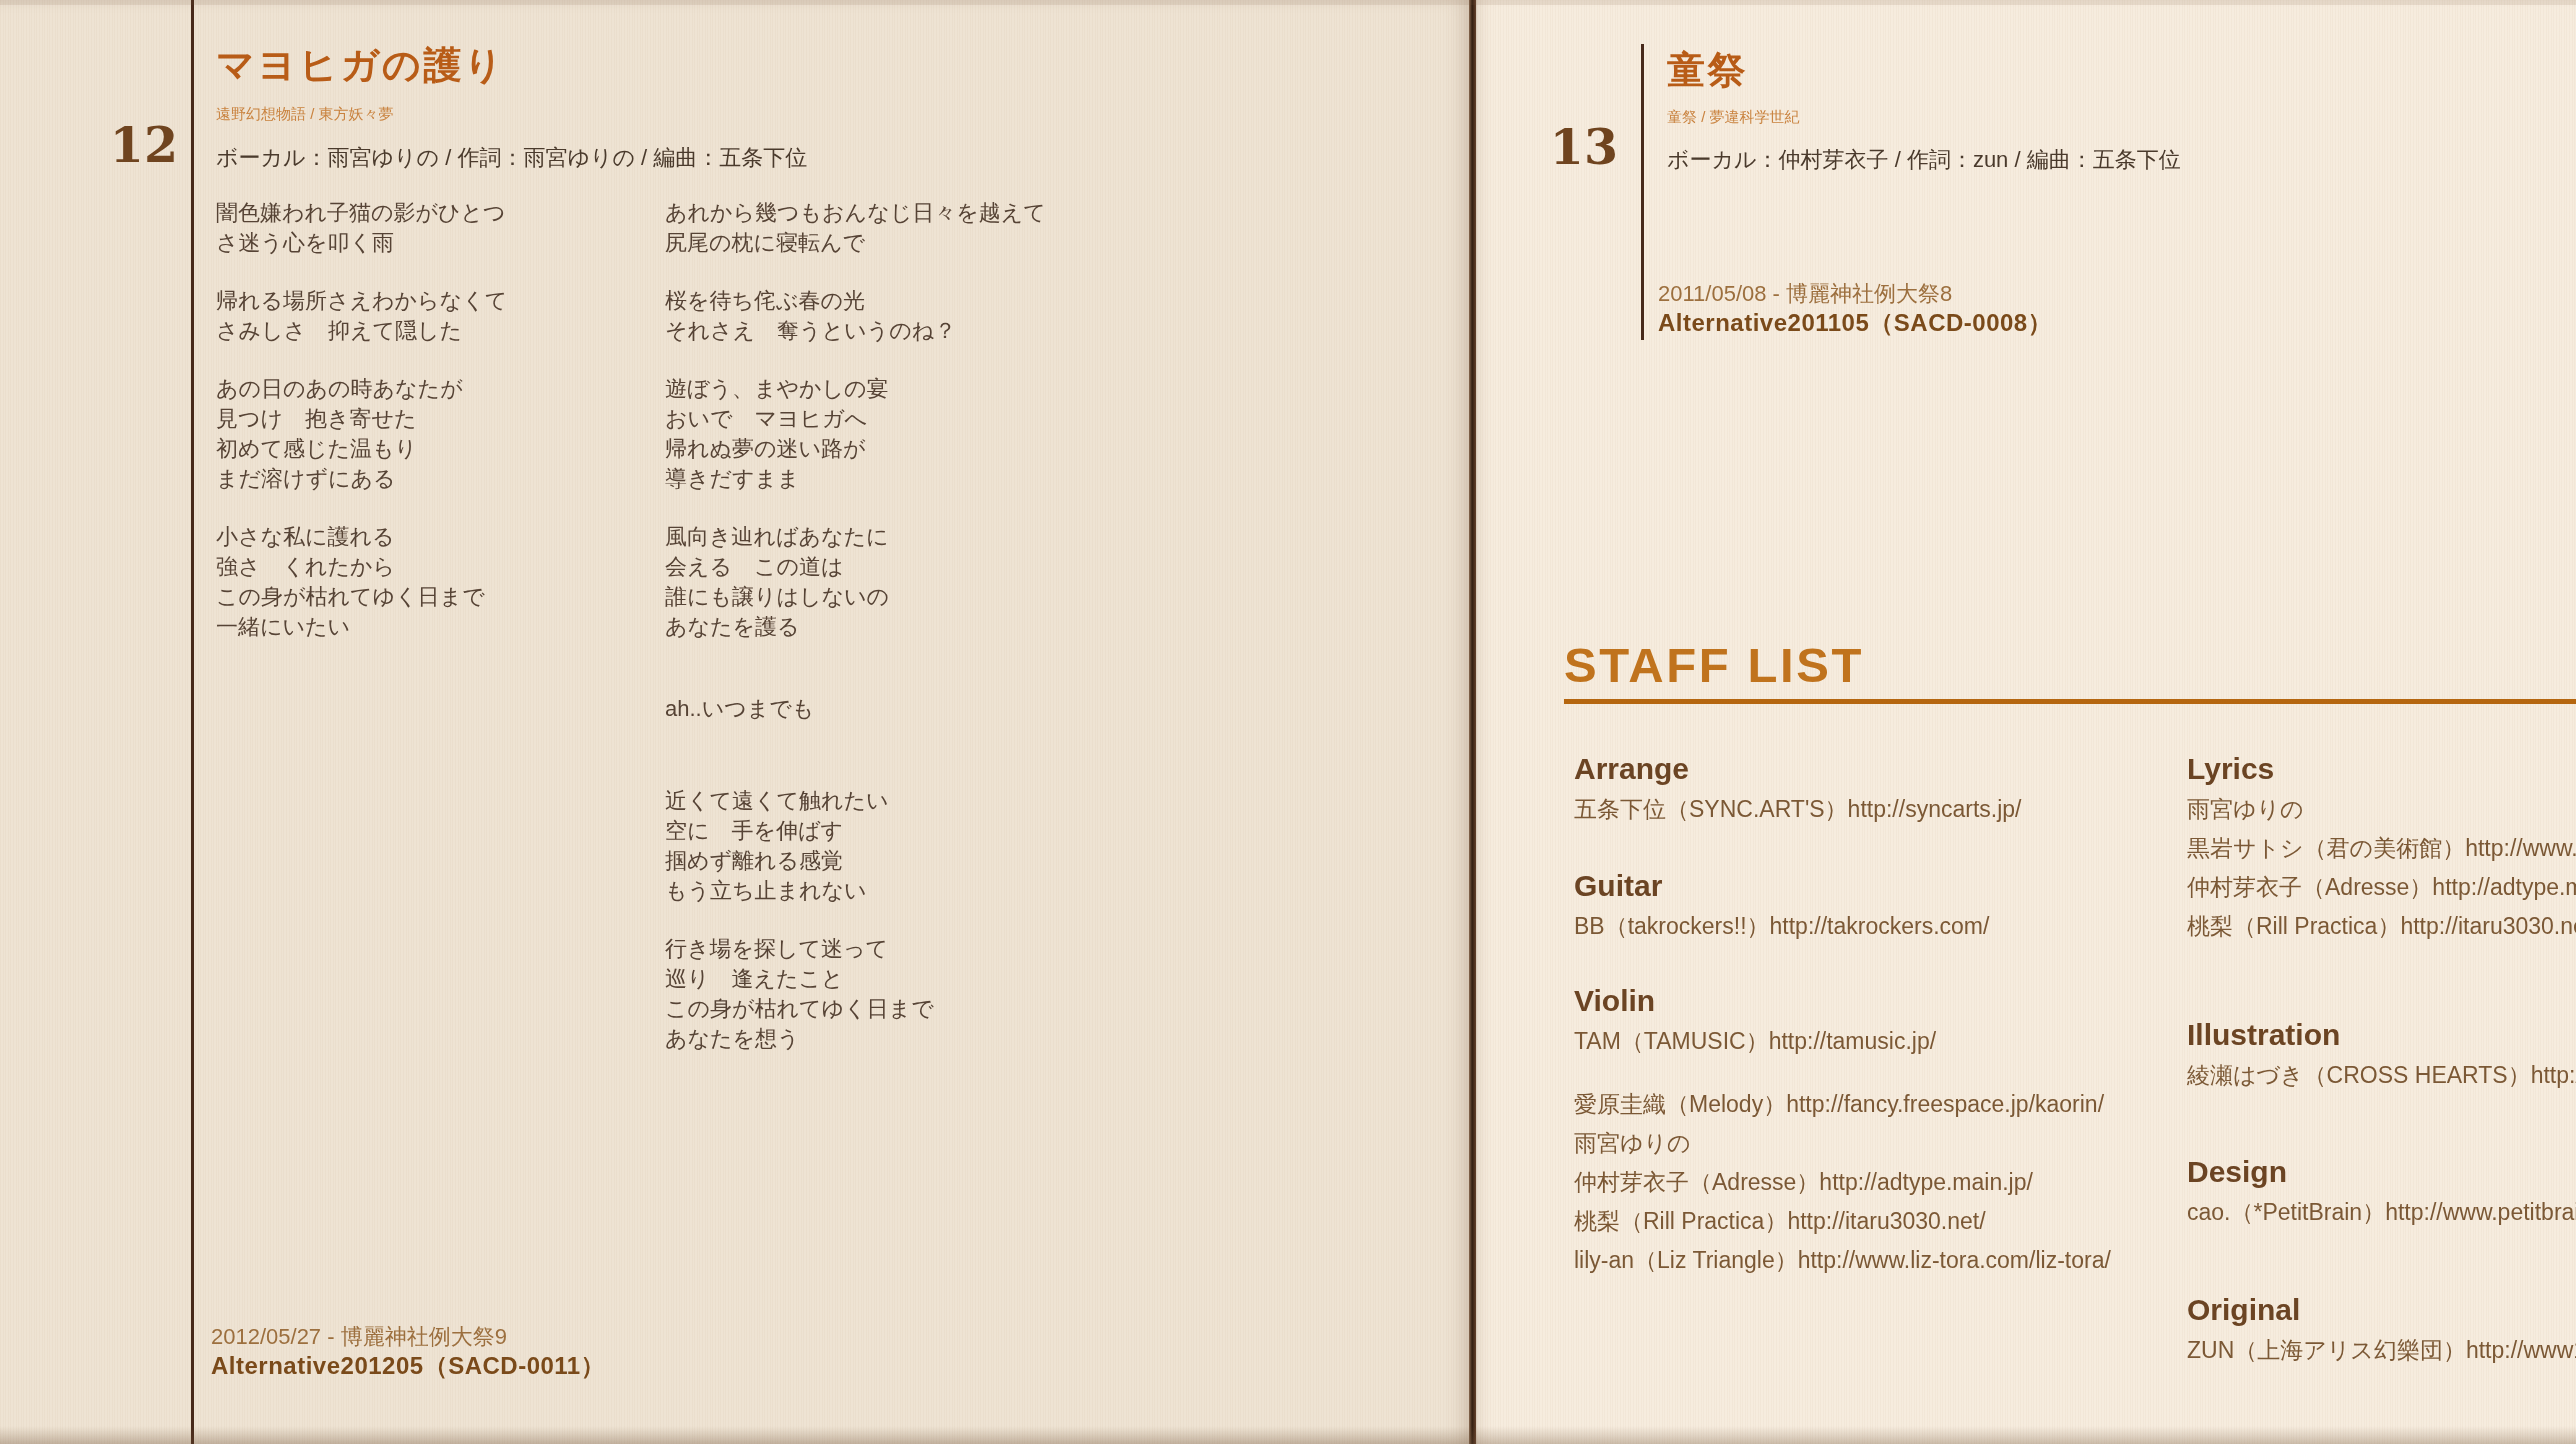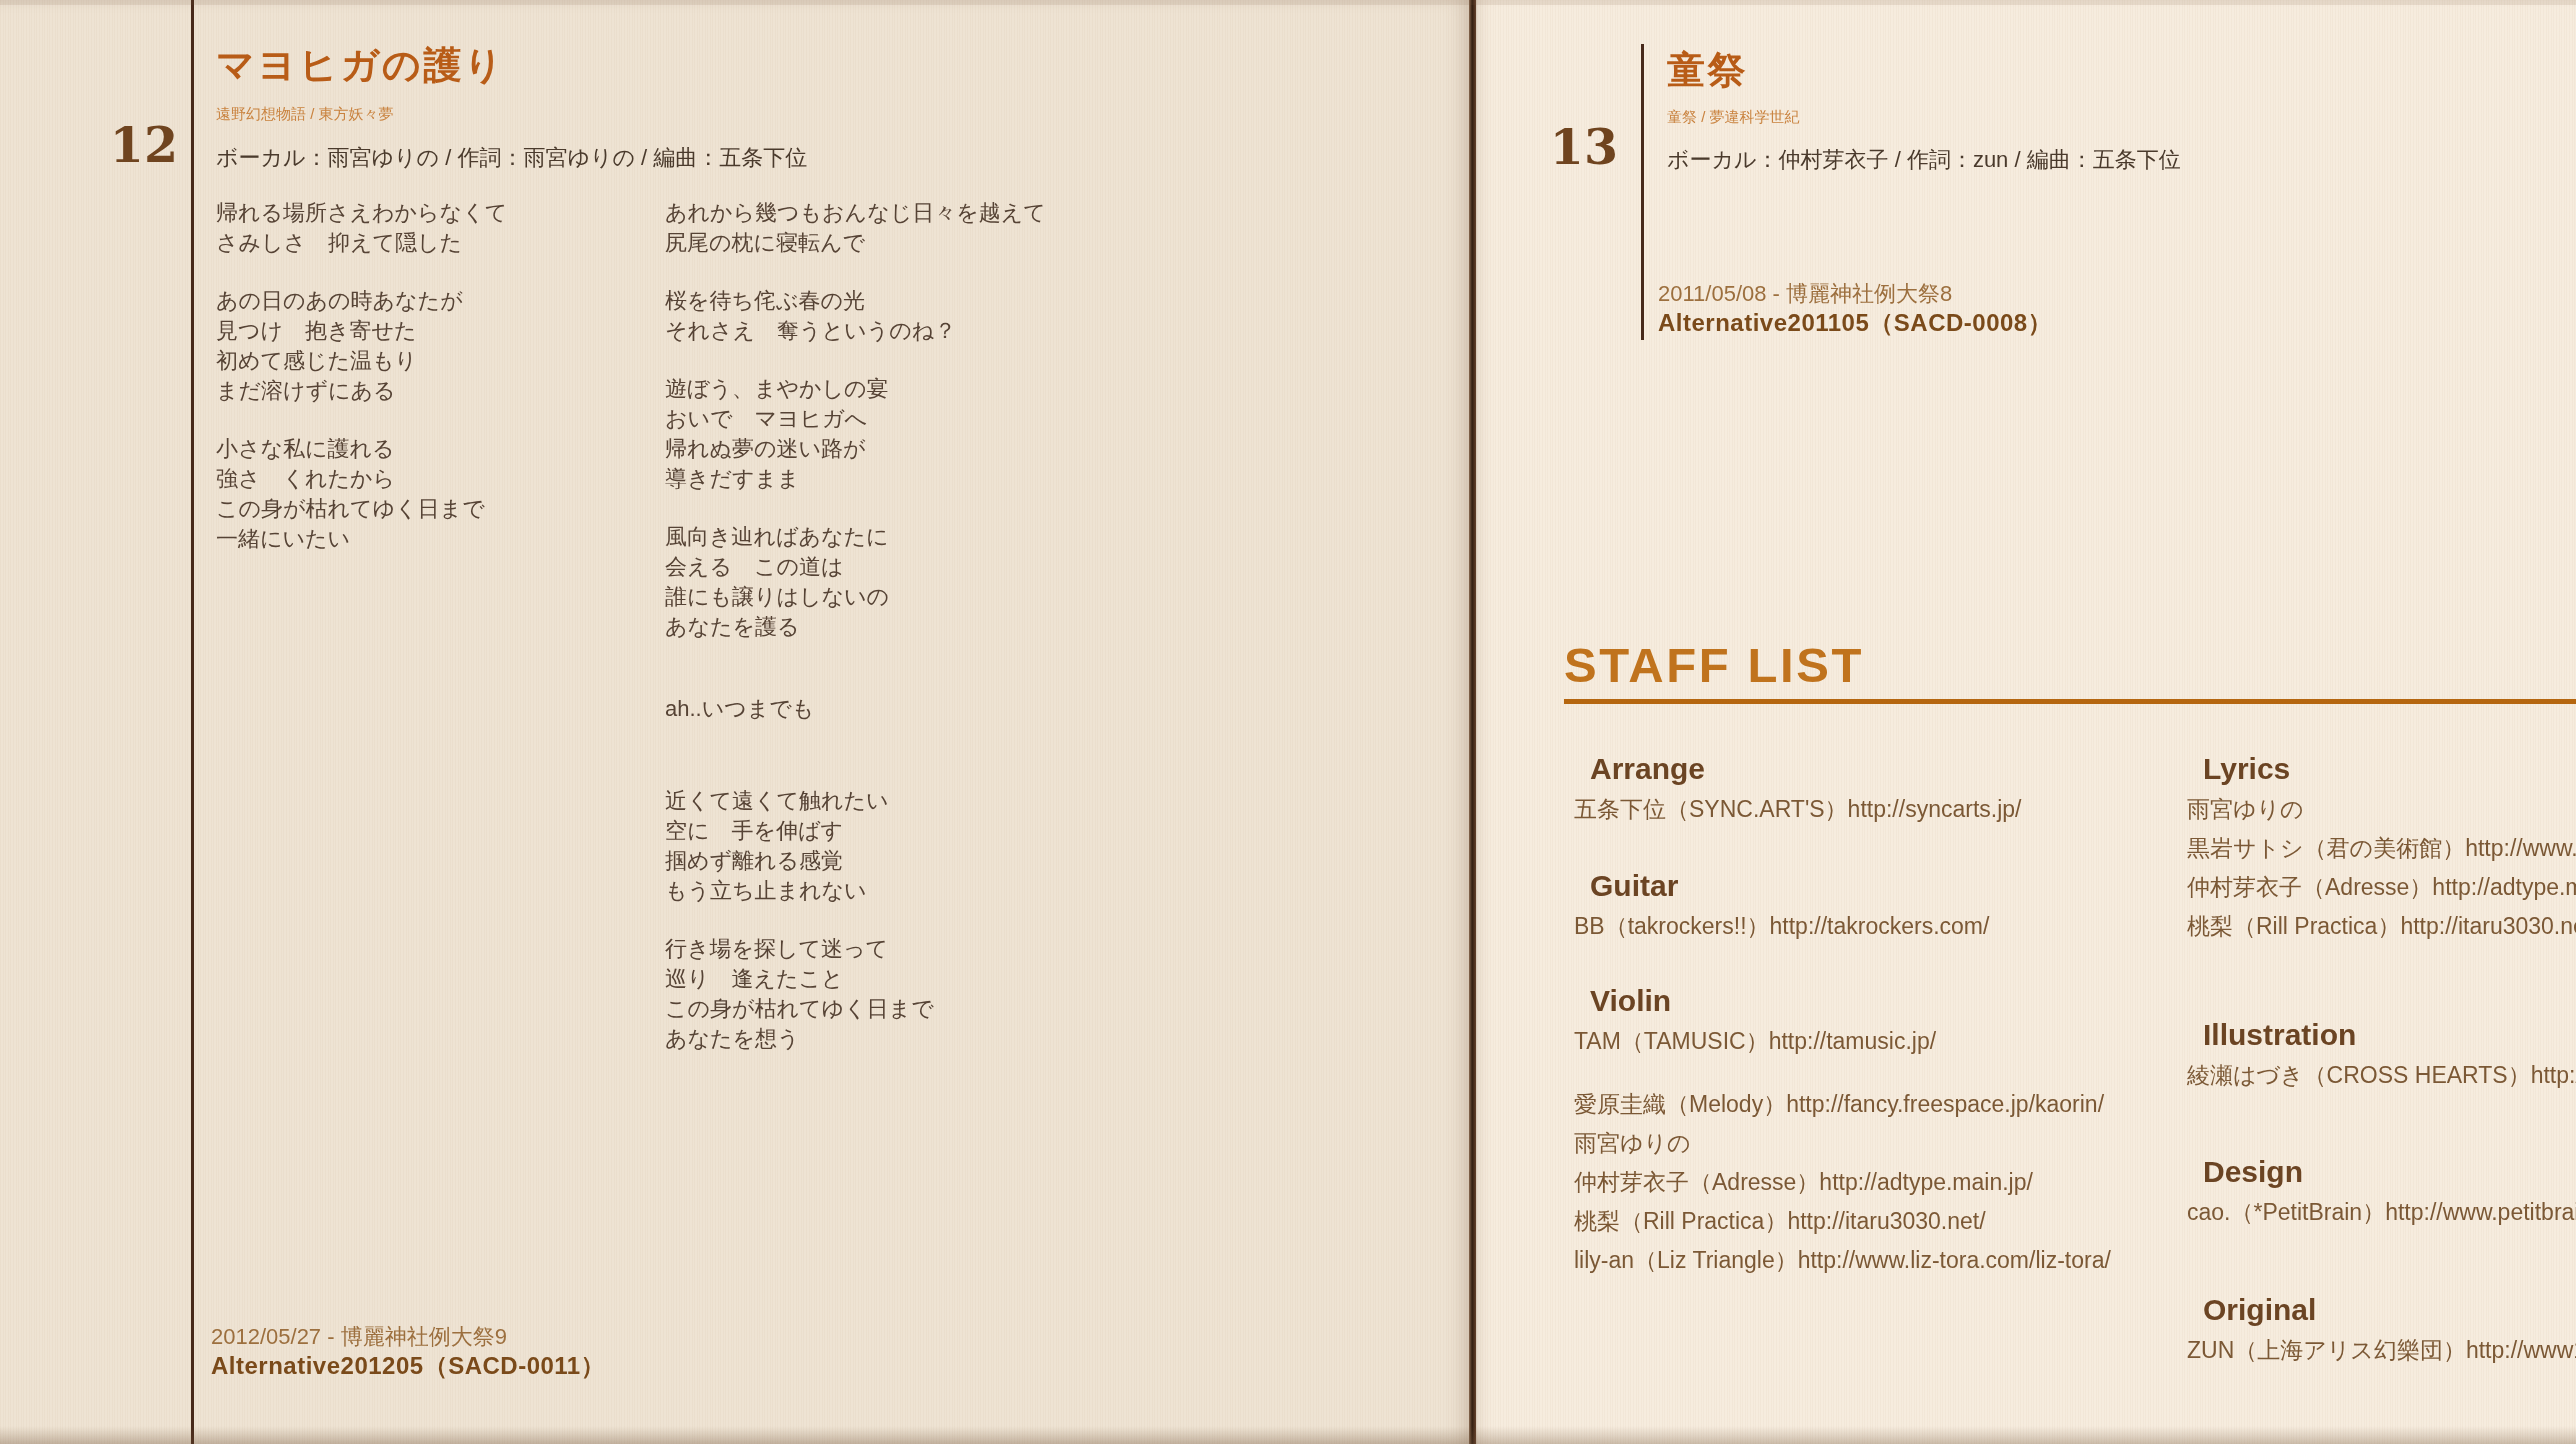--- a/index.html
+++ b/index.html
@@ -76,6 +76,10 @@
 
   <div class="lyrics col1">
     <div class="stanza">
+      <div class="lline">闇色嫌われ子猫の影がひとつ</div>
+      <div class="lline">さ迷う心を叩く雨</div>
+    </div>
+    <div class="stanza">
       <div class="lline">帰れる場所さえわからなくて</div>
       <div class="lline">さみしさ　抑えて隠した</div>
     </div>

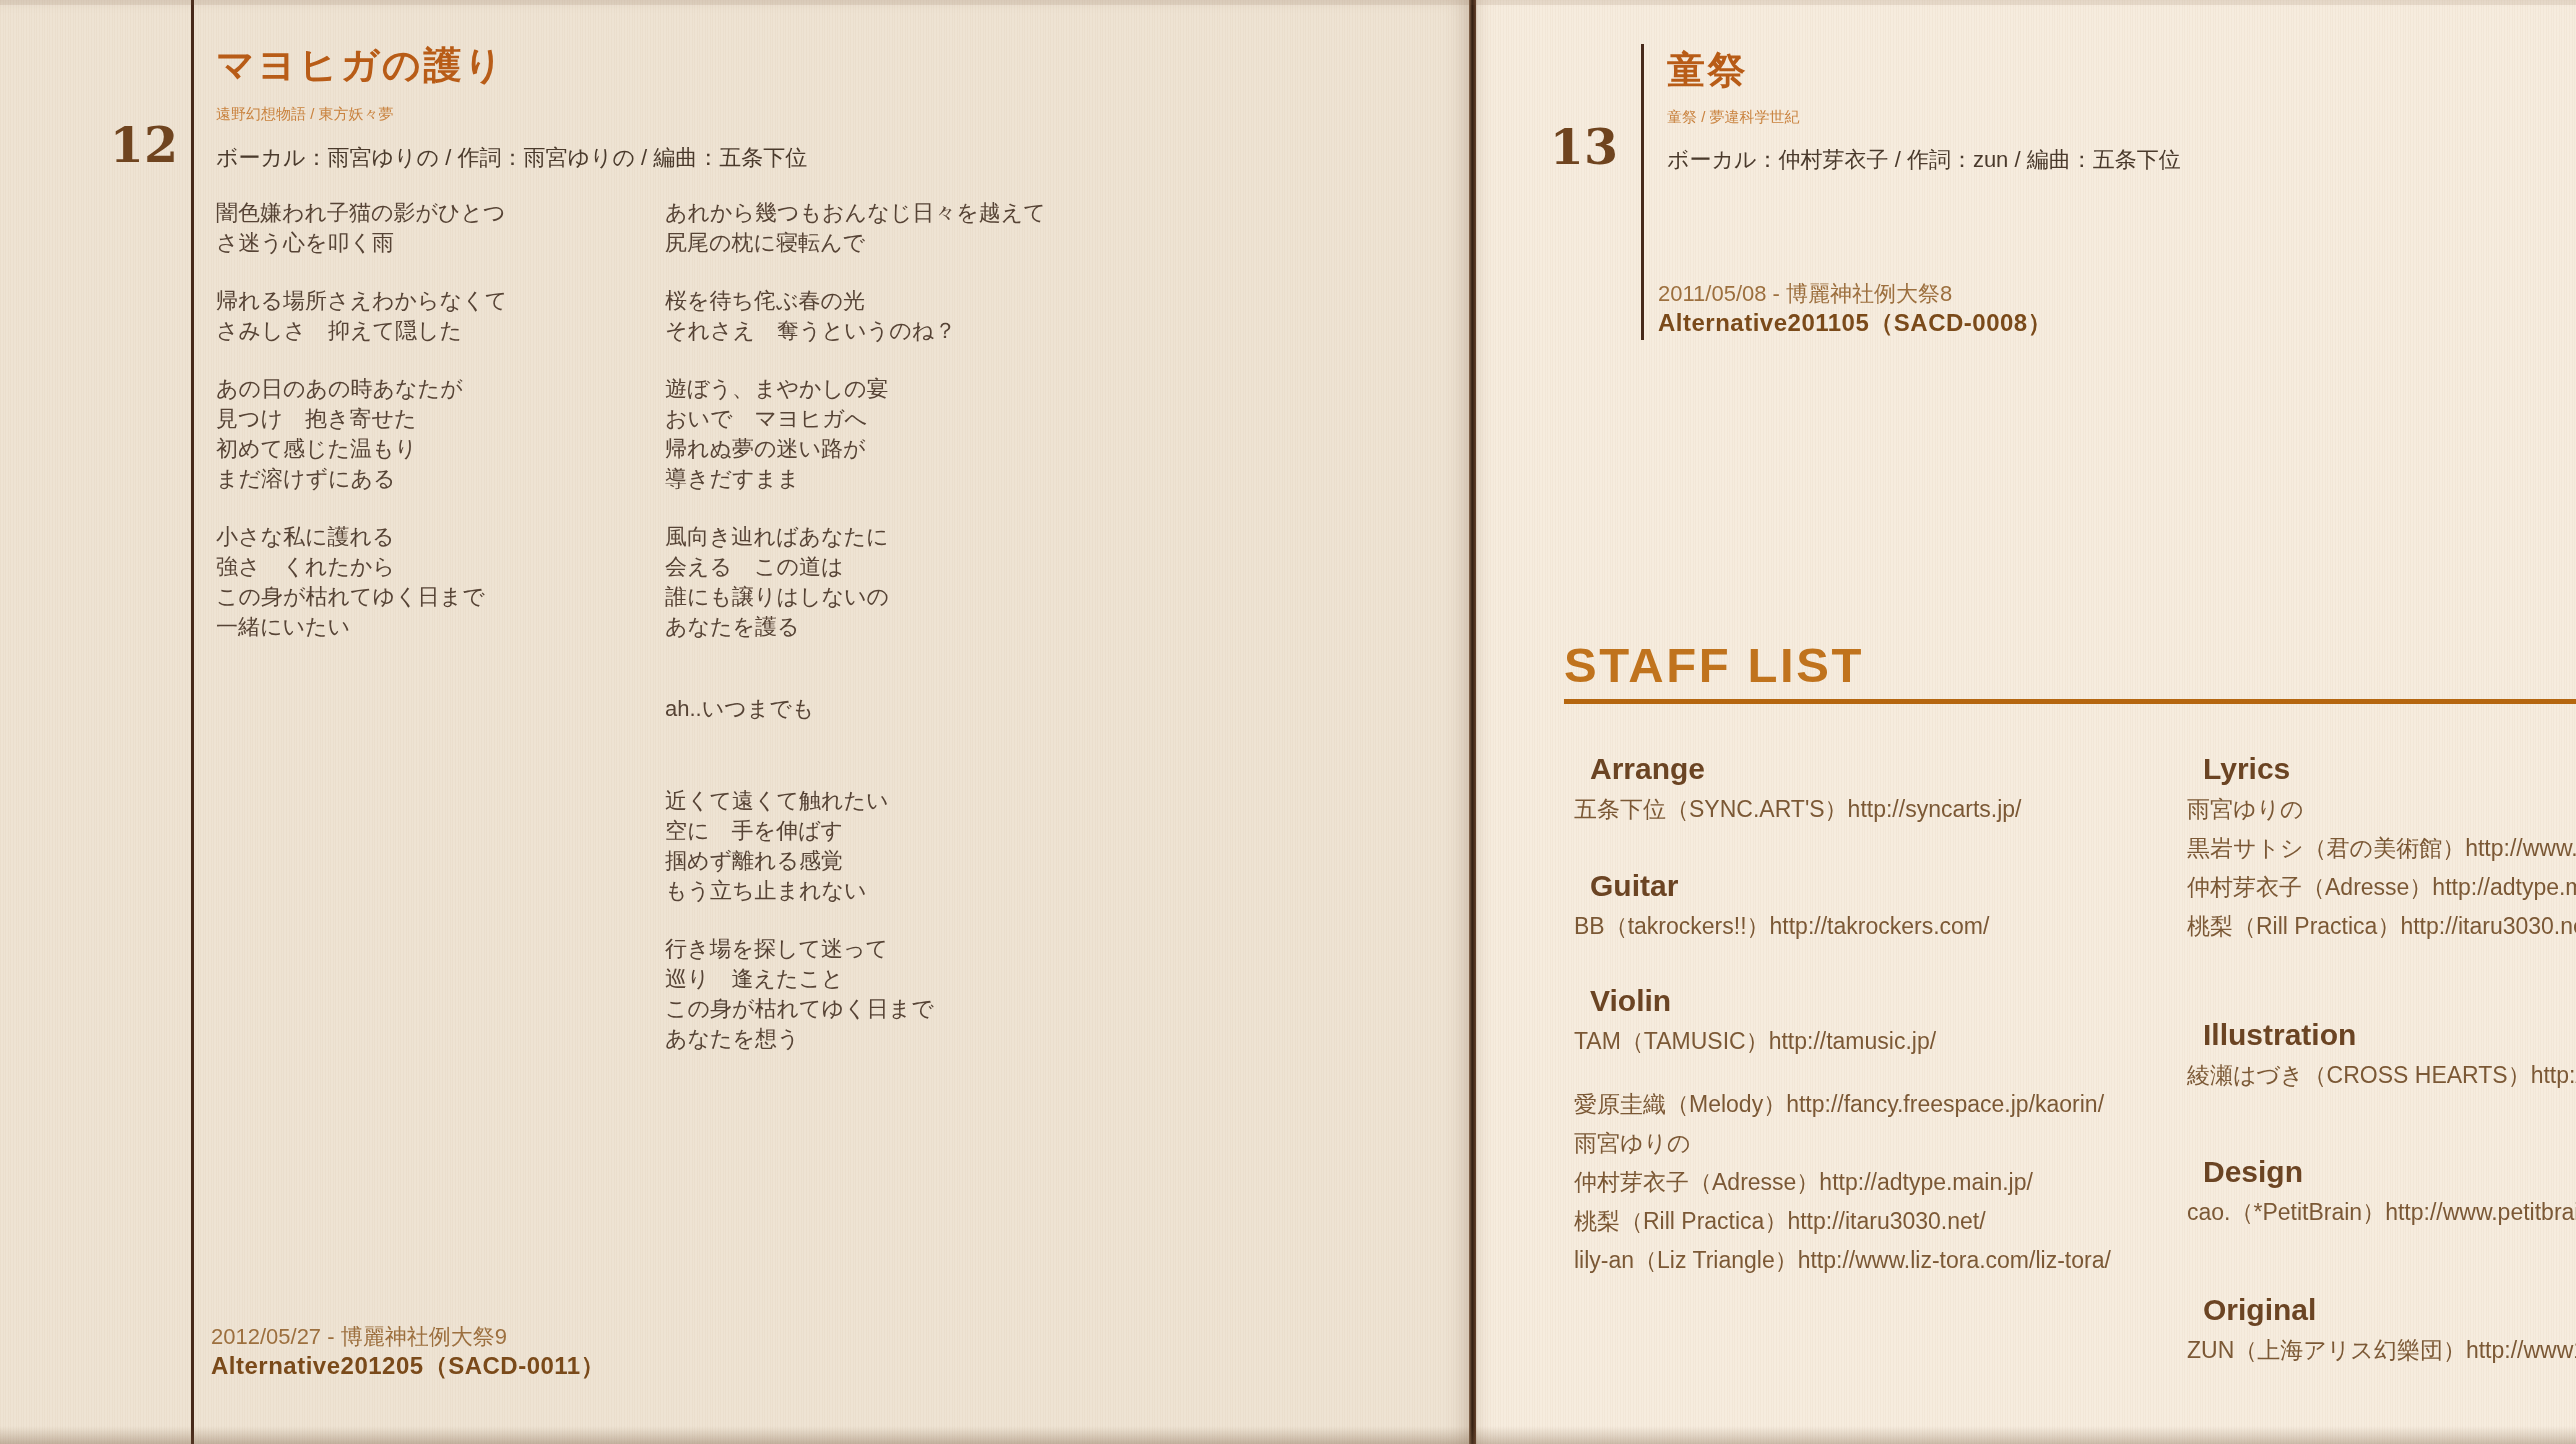--- a/index.html
+++ b/index.html
@@ -56,7 +56,7 @@
      font-weight:bold;letter-spacing:2.6px;color:#c0731d;}
   .staff-rule{position:absolute;left:1564px;top:699px;width:1376px;height:5.2px;background:#b5660f;}
   .staff-sec{position:absolute;}
-  .staff-role{font-size:30px;line-height:32px;font-weight:bold;color:#6b4423;margin-bottom:5.2px;margin-left:16px;}
+  .staff-role{font-size:30px;line-height:32px;font-weight:bold;color:#6b4423;margin-bottom:5.2px;}
   .staff-entry{font-size:23px;line-height:39px;color:#7b5835;white-space:pre;}
 </style>
 </head>

